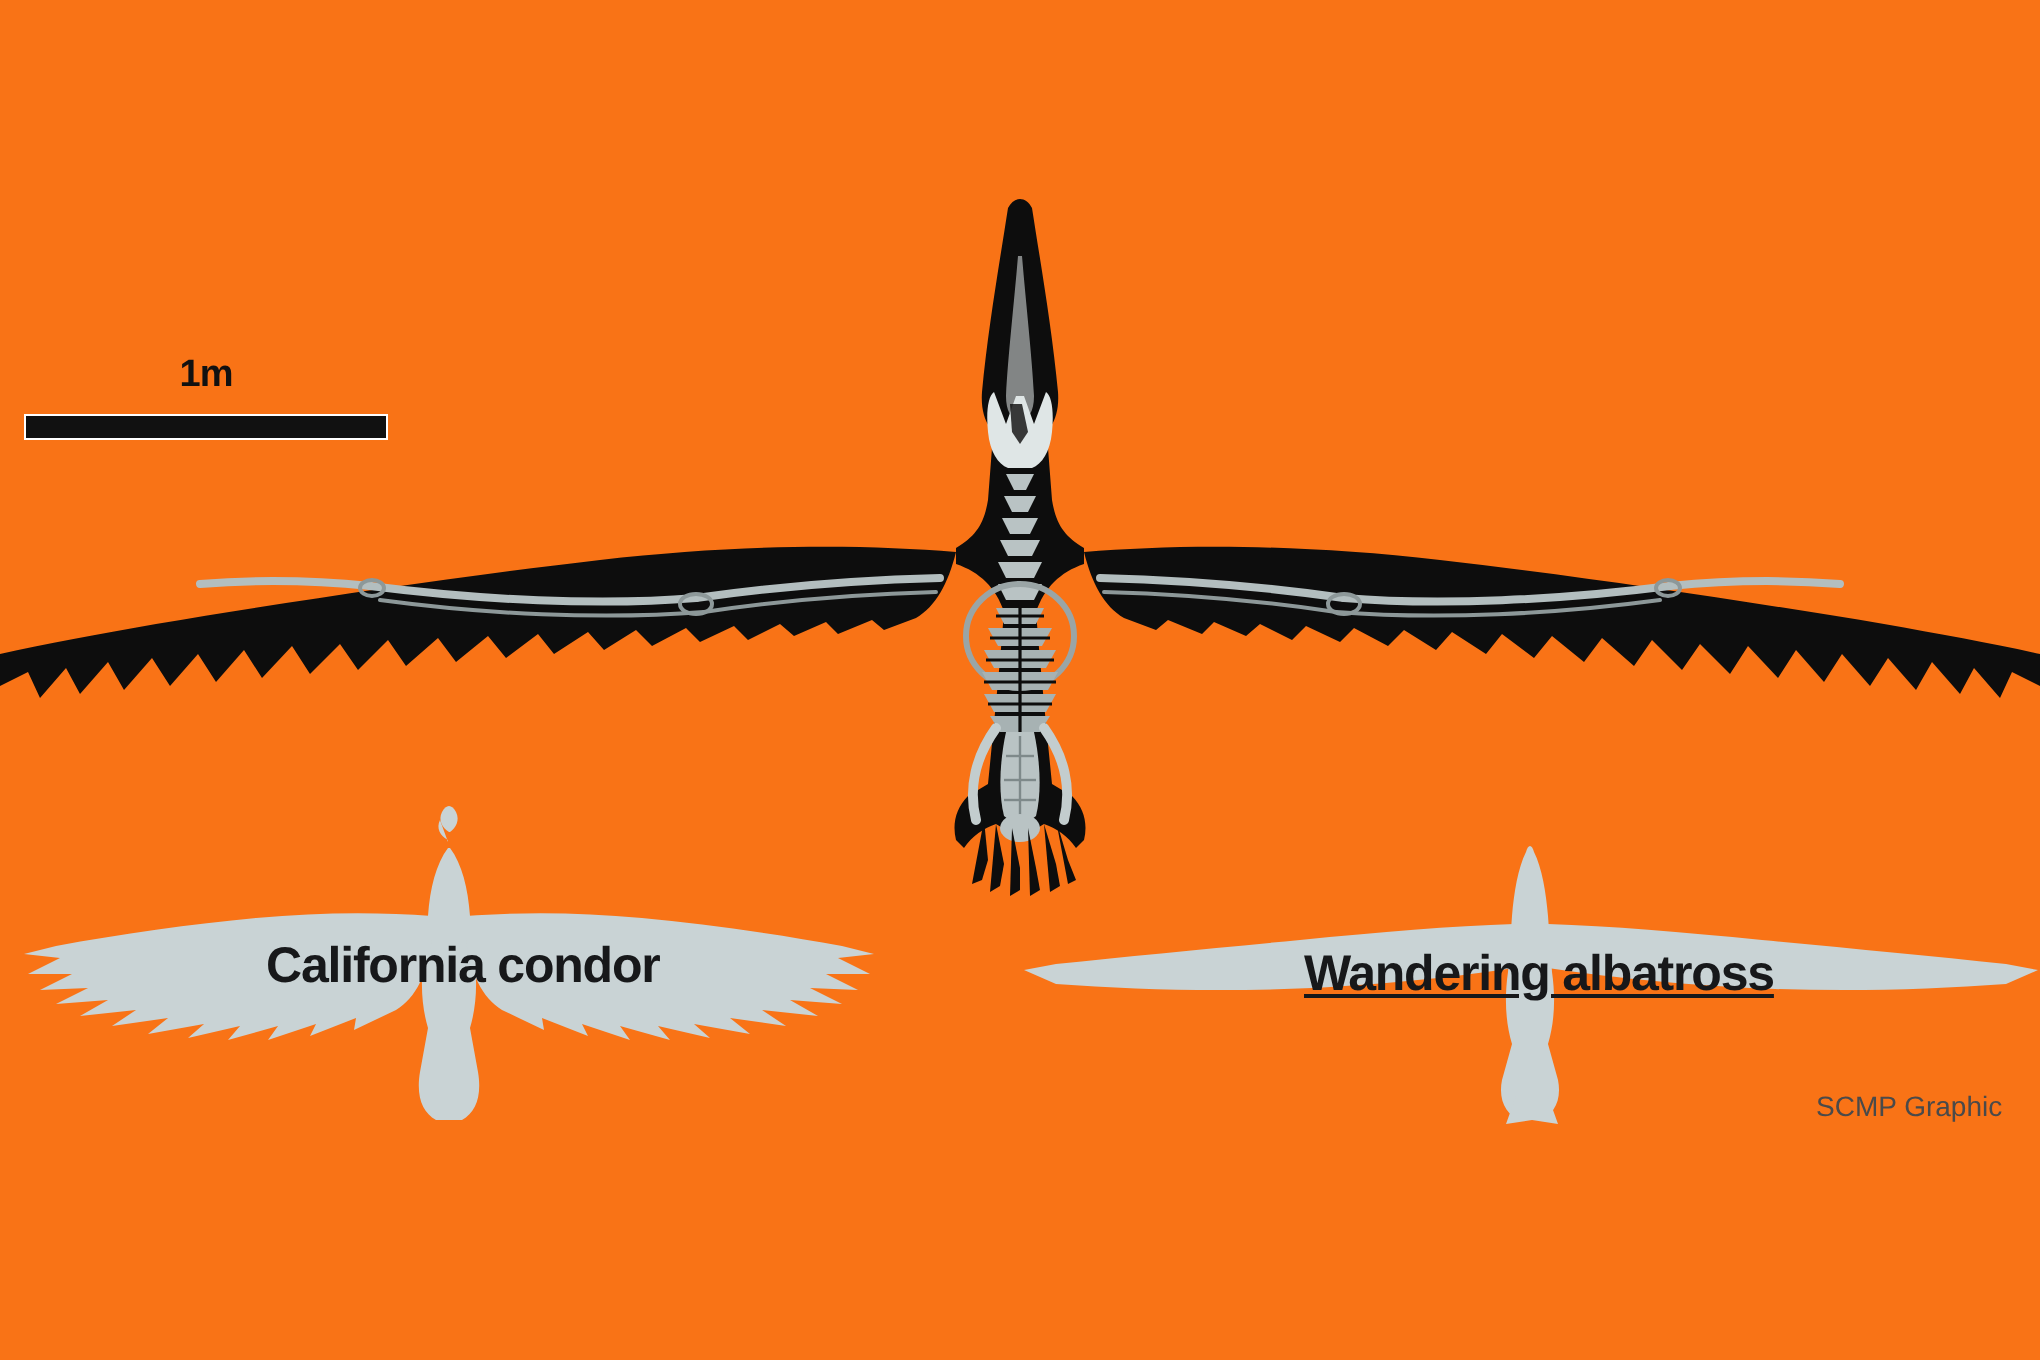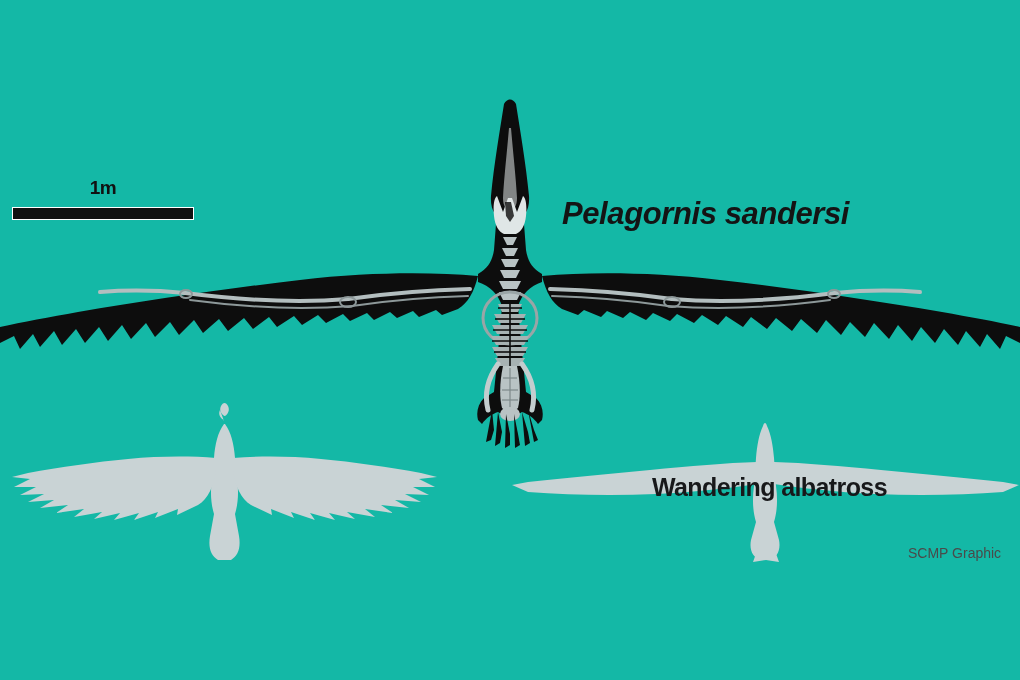--- a/index.html
+++ b/index.html
@@ -14,7 +14,7 @@
     position: relative;
     width: 1020px;
     height: 680px;
-    background: #14b8a6;
+    background: #f97316;
     overflow: hidden;
   }
   

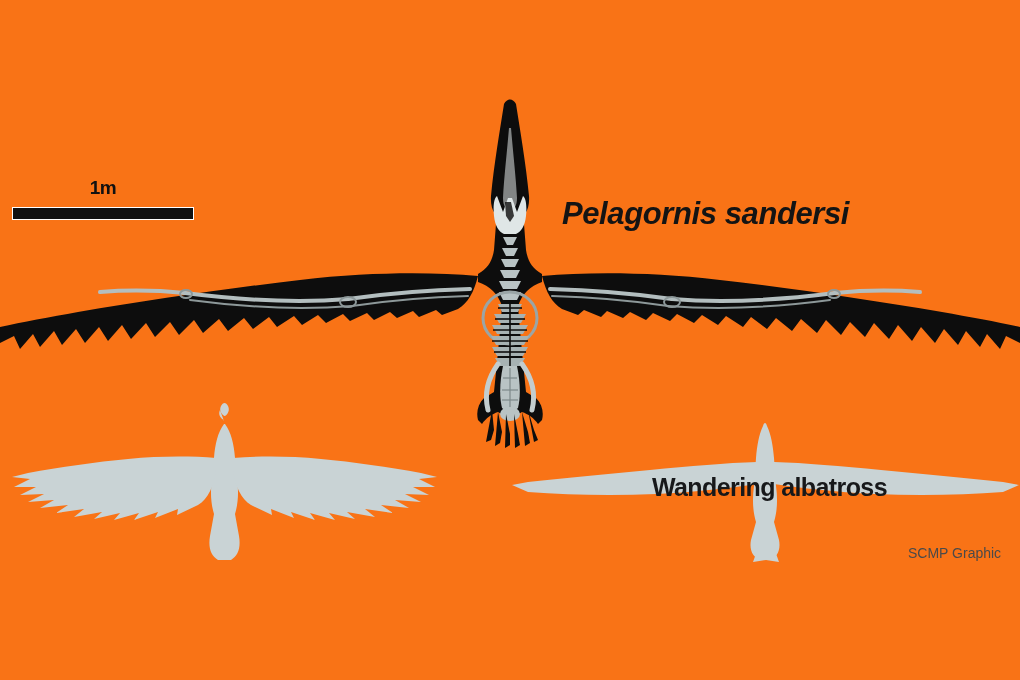--- a/index.html
+++ b/index.html
@@ -370,7 +370,6 @@
     <div class="scale-bar"></div>
   </div>
 
-  <div class="species-title">Pelagornis sandersi</div>
 
 
   <div class="silhouette-label" id="albatross-label">Wandering albatross</div>

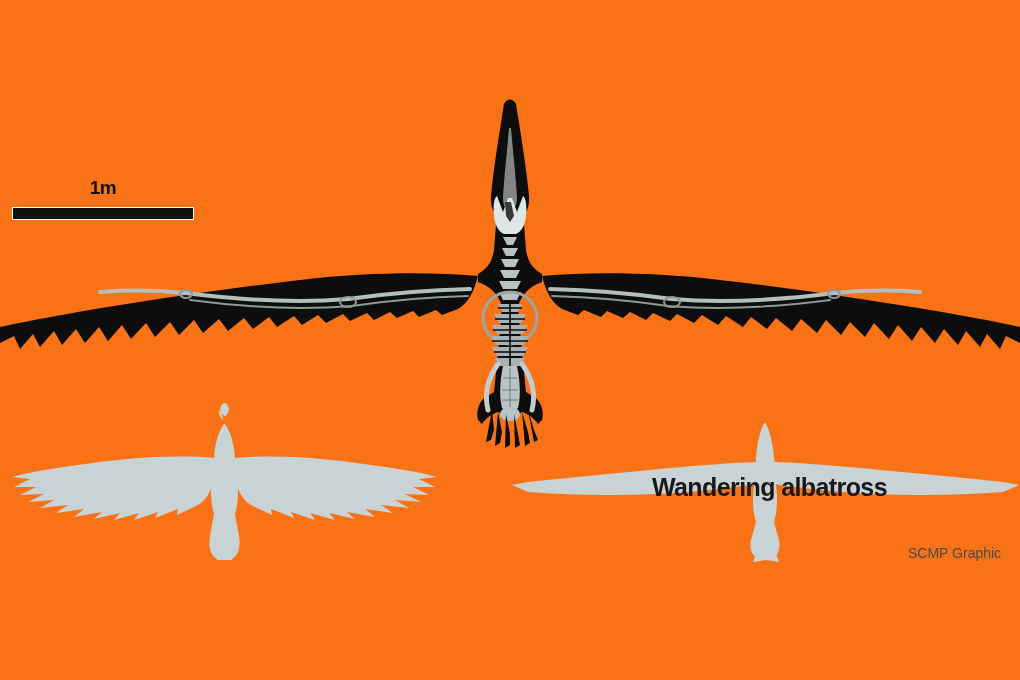--- a/index.html
+++ b/index.html
@@ -371,6 +371,7 @@
   </div>
 
 
+  <div class="silhouette-label" id="condor-label">California condor</div>
 
   <div class="silhouette-label" id="albatross-label">Wandering albatross</div>
 

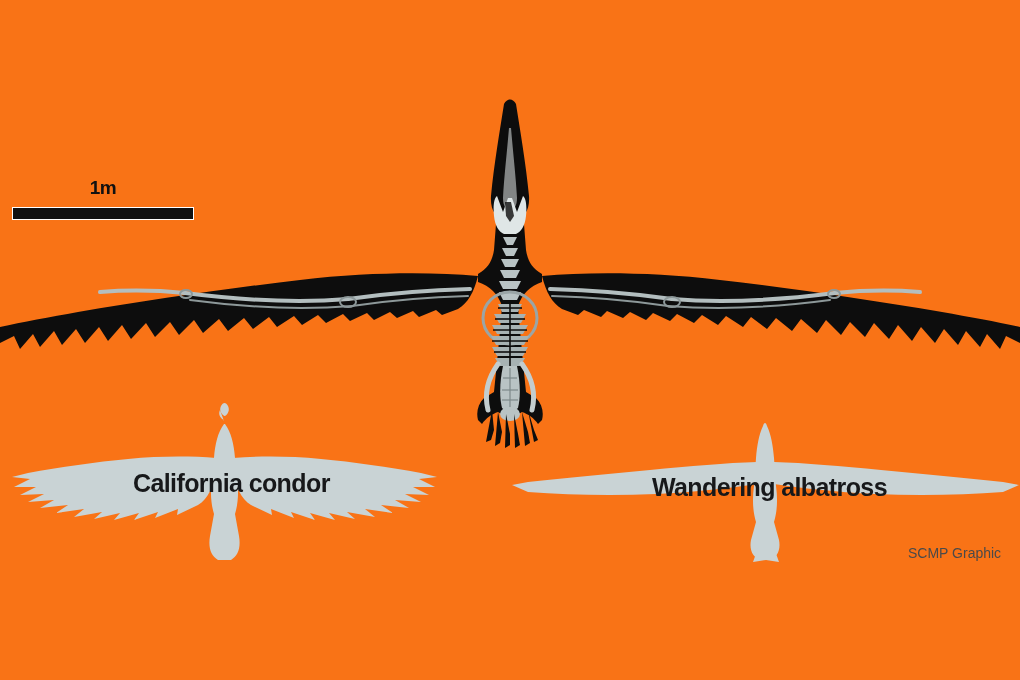--- a/index.html
+++ b/index.html
@@ -65,7 +65,7 @@
     letter-spacing: -0.6px;
   }
   #condor-label { left: 133px; top: 469px; }
-  #albatross-label { left: 652px; top: 473px; }
+  #albatross-label { left: 652px; top: 473px; text-decoration: underline; }
   
   .credit {
     position: absolute;

